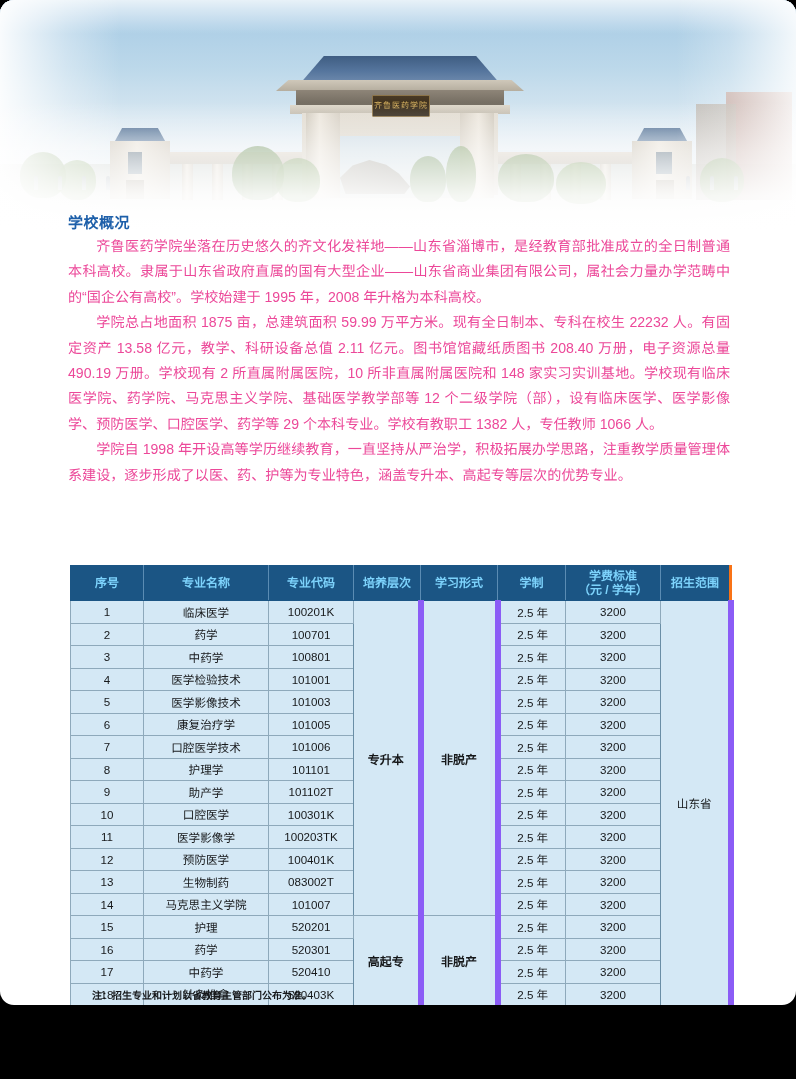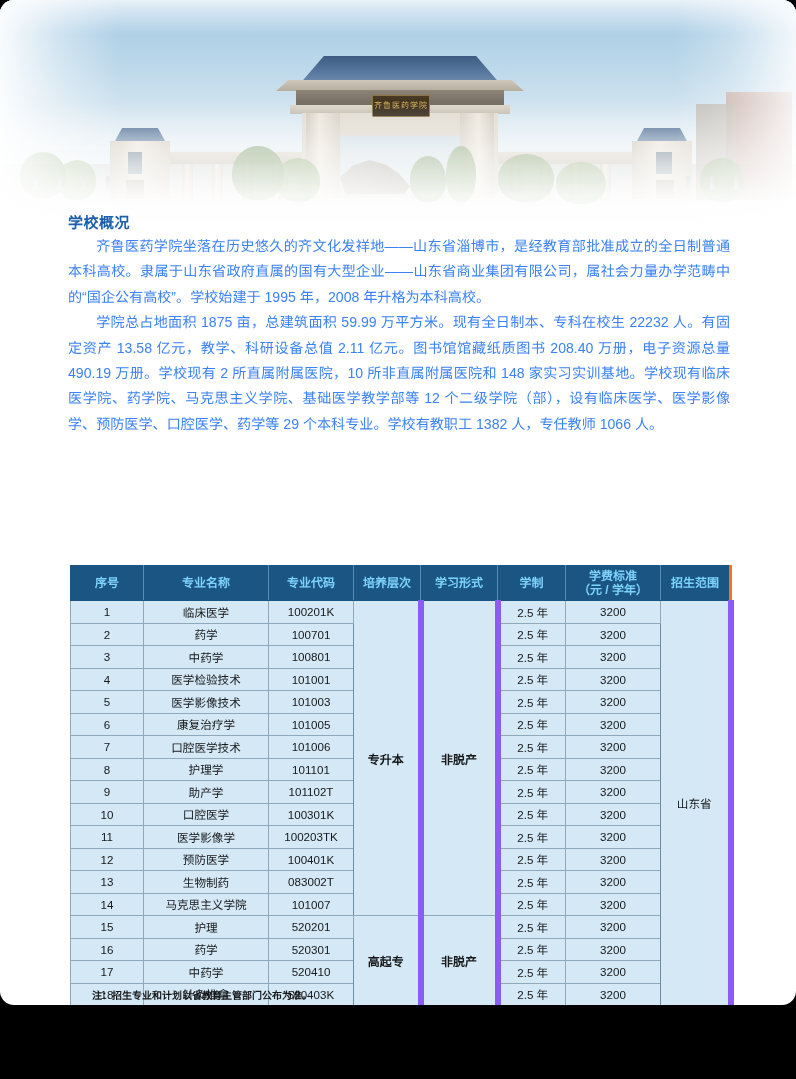--- a/index.html
+++ b/index.html
@@ -224,7 +224,7 @@
     width: 662px;
     font-size: 14.1px;
     line-height: 25.4px;
-    color: #3b82f6;
+    color: #ec4899;
     text-align: justify;
     text-justify: inter-ideograph;
   }

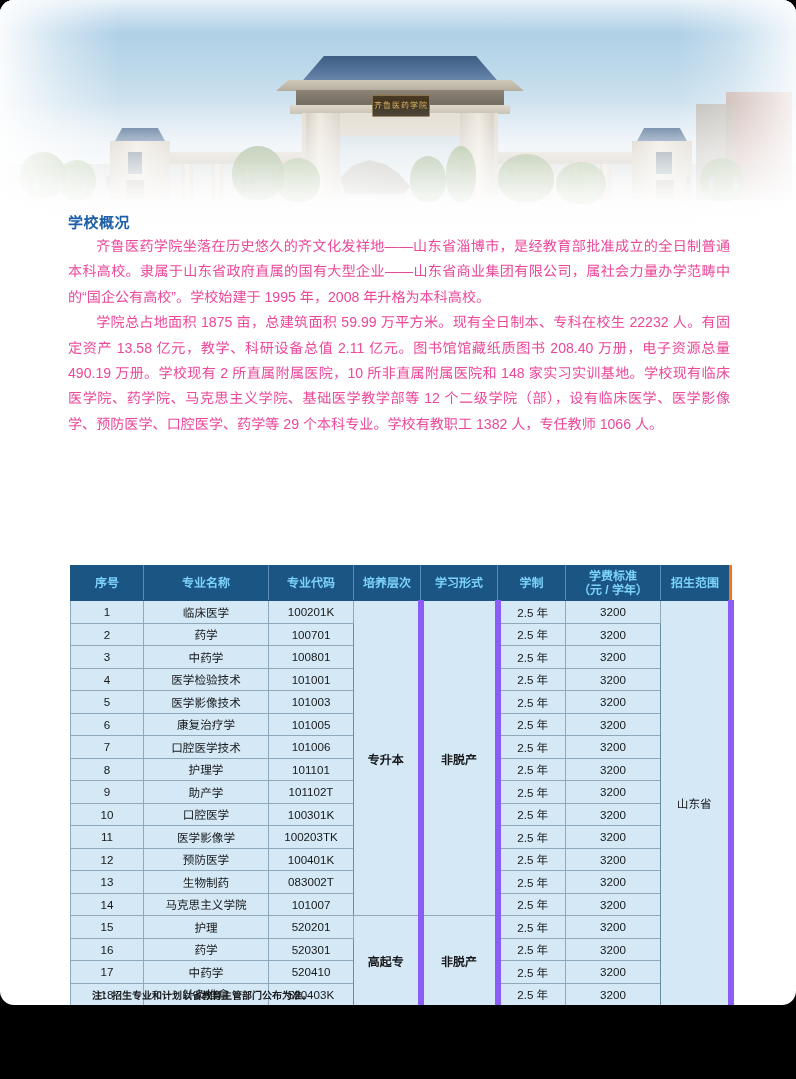--- a/index.html
+++ b/index.html
@@ -374,6 +374,7 @@
     <div class="body-text">
       <p>齐鲁医药学院坐落在历史悠久的齐文化发祥地——山东省淄博市，是经教育部批准成立的全日制普通本科高校。隶属于山东省政府直属的国有大型企业——山东省商业集团有限公司，属社会力量办学范畴中的“国企公有高校”。学校始建于 1995 年，2008 年升格为本科高校。</p>
       <p>学院总占地面积 1875 亩，总建筑面积 59.99 万平方米。现有全日制本、专科在校生 22232 人。有固定资产 13.58 亿元，教学、科研设备总值 2.11 亿元。图书馆馆藏纸质图书 208.40 万册，电子资源总量 490.19 万册。学校现有 2 所直属附属医院，10 所非直属附属医院和 148 家实习实训基地。学校现有临床医学院、药学院、马克思主义学院、基础医学教学部等 12 个二级学院（部），设有临床医学、医学影像学、预防医学、口腔医学、药学等 29 个本科专业。学校有教职工 1382 人，专任教师 1066 人。</p>
+      <p>学院自 1998 年开设高等学历继续教育，一直坚持从严治学，积极拓展办学思路，注重教学质量管理体系建设，逐步形成了以医、药、护等为专业特色，涵盖专升本、高起专等层次的优势专业。</p>
     </div>
 
     <div class="table-title">2025年高等学历继续教育招生专业一览表</div>

